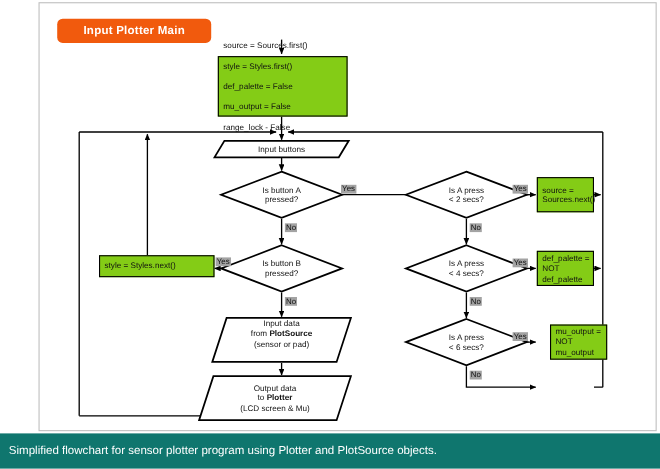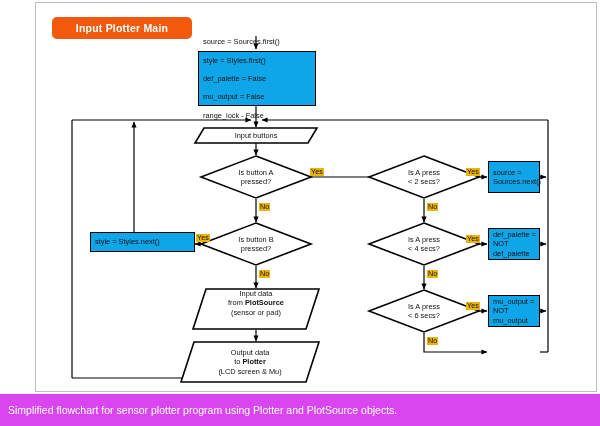--- a/index.html
+++ b/index.html
@@ -46,7 +46,7 @@
 
   
   .process{
-    border:1.6px solid #000;background:#0ea5e9;
+    border:1.6px solid #000;background:#84cc16;
     display:flex;align-items:center;
   }
   .process.left{justify-content:flex-start;}

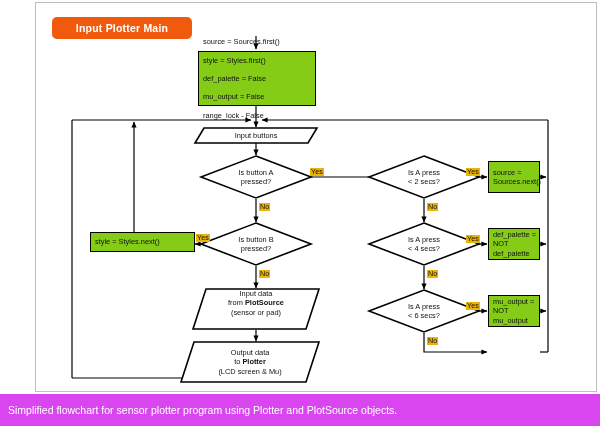--- a/index.html
+++ b/index.html
@@ -73,7 +73,7 @@
   
   .edge-label{
     position:absolute;font-size:7.2px;color:#111;
-    background:#eab308;padding:0 1px;line-height:8px;
+    background:#a3a3a3;padding:0 1px;line-height:8px;
   }
 
   

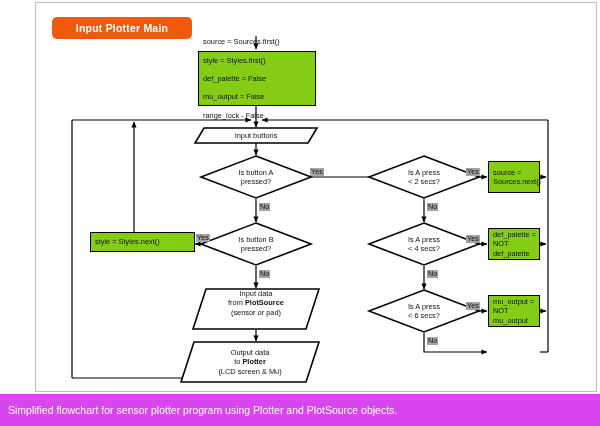--- a/index.html
+++ b/index.html
@@ -242,7 +242,7 @@
     <span class="node-txt" style="text-align:left;"><span>source =</span><br><span>Sources.next()</span></span>
   </div>
 
-  <div class="node process left" style="left:488px;top:295px;width:52px;height:32px;">
+  <div class="node process left" style="left:500px;top:295px;width:52px;height:32px;">
     <span class="node-txt" style="text-align:left;"><span>mu_output =</span><br><span>NOT mu_output</span></span>
   </div>
 

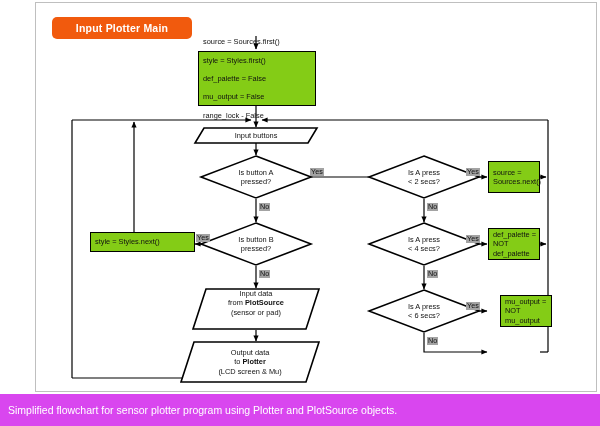--- a/index.html
+++ b/index.html
@@ -79,7 +79,7 @@
   
   .caption{
     position:absolute;left:0;top:394px;width:600px;height:32px;
-    background:#d946ef;color:#ffffff;
+    background:#0f766e;color:#ffffff;
     display:flex;align-items:center;
     font-size:10.5px;padding-left:8px;box-sizing:border-box;
   }

